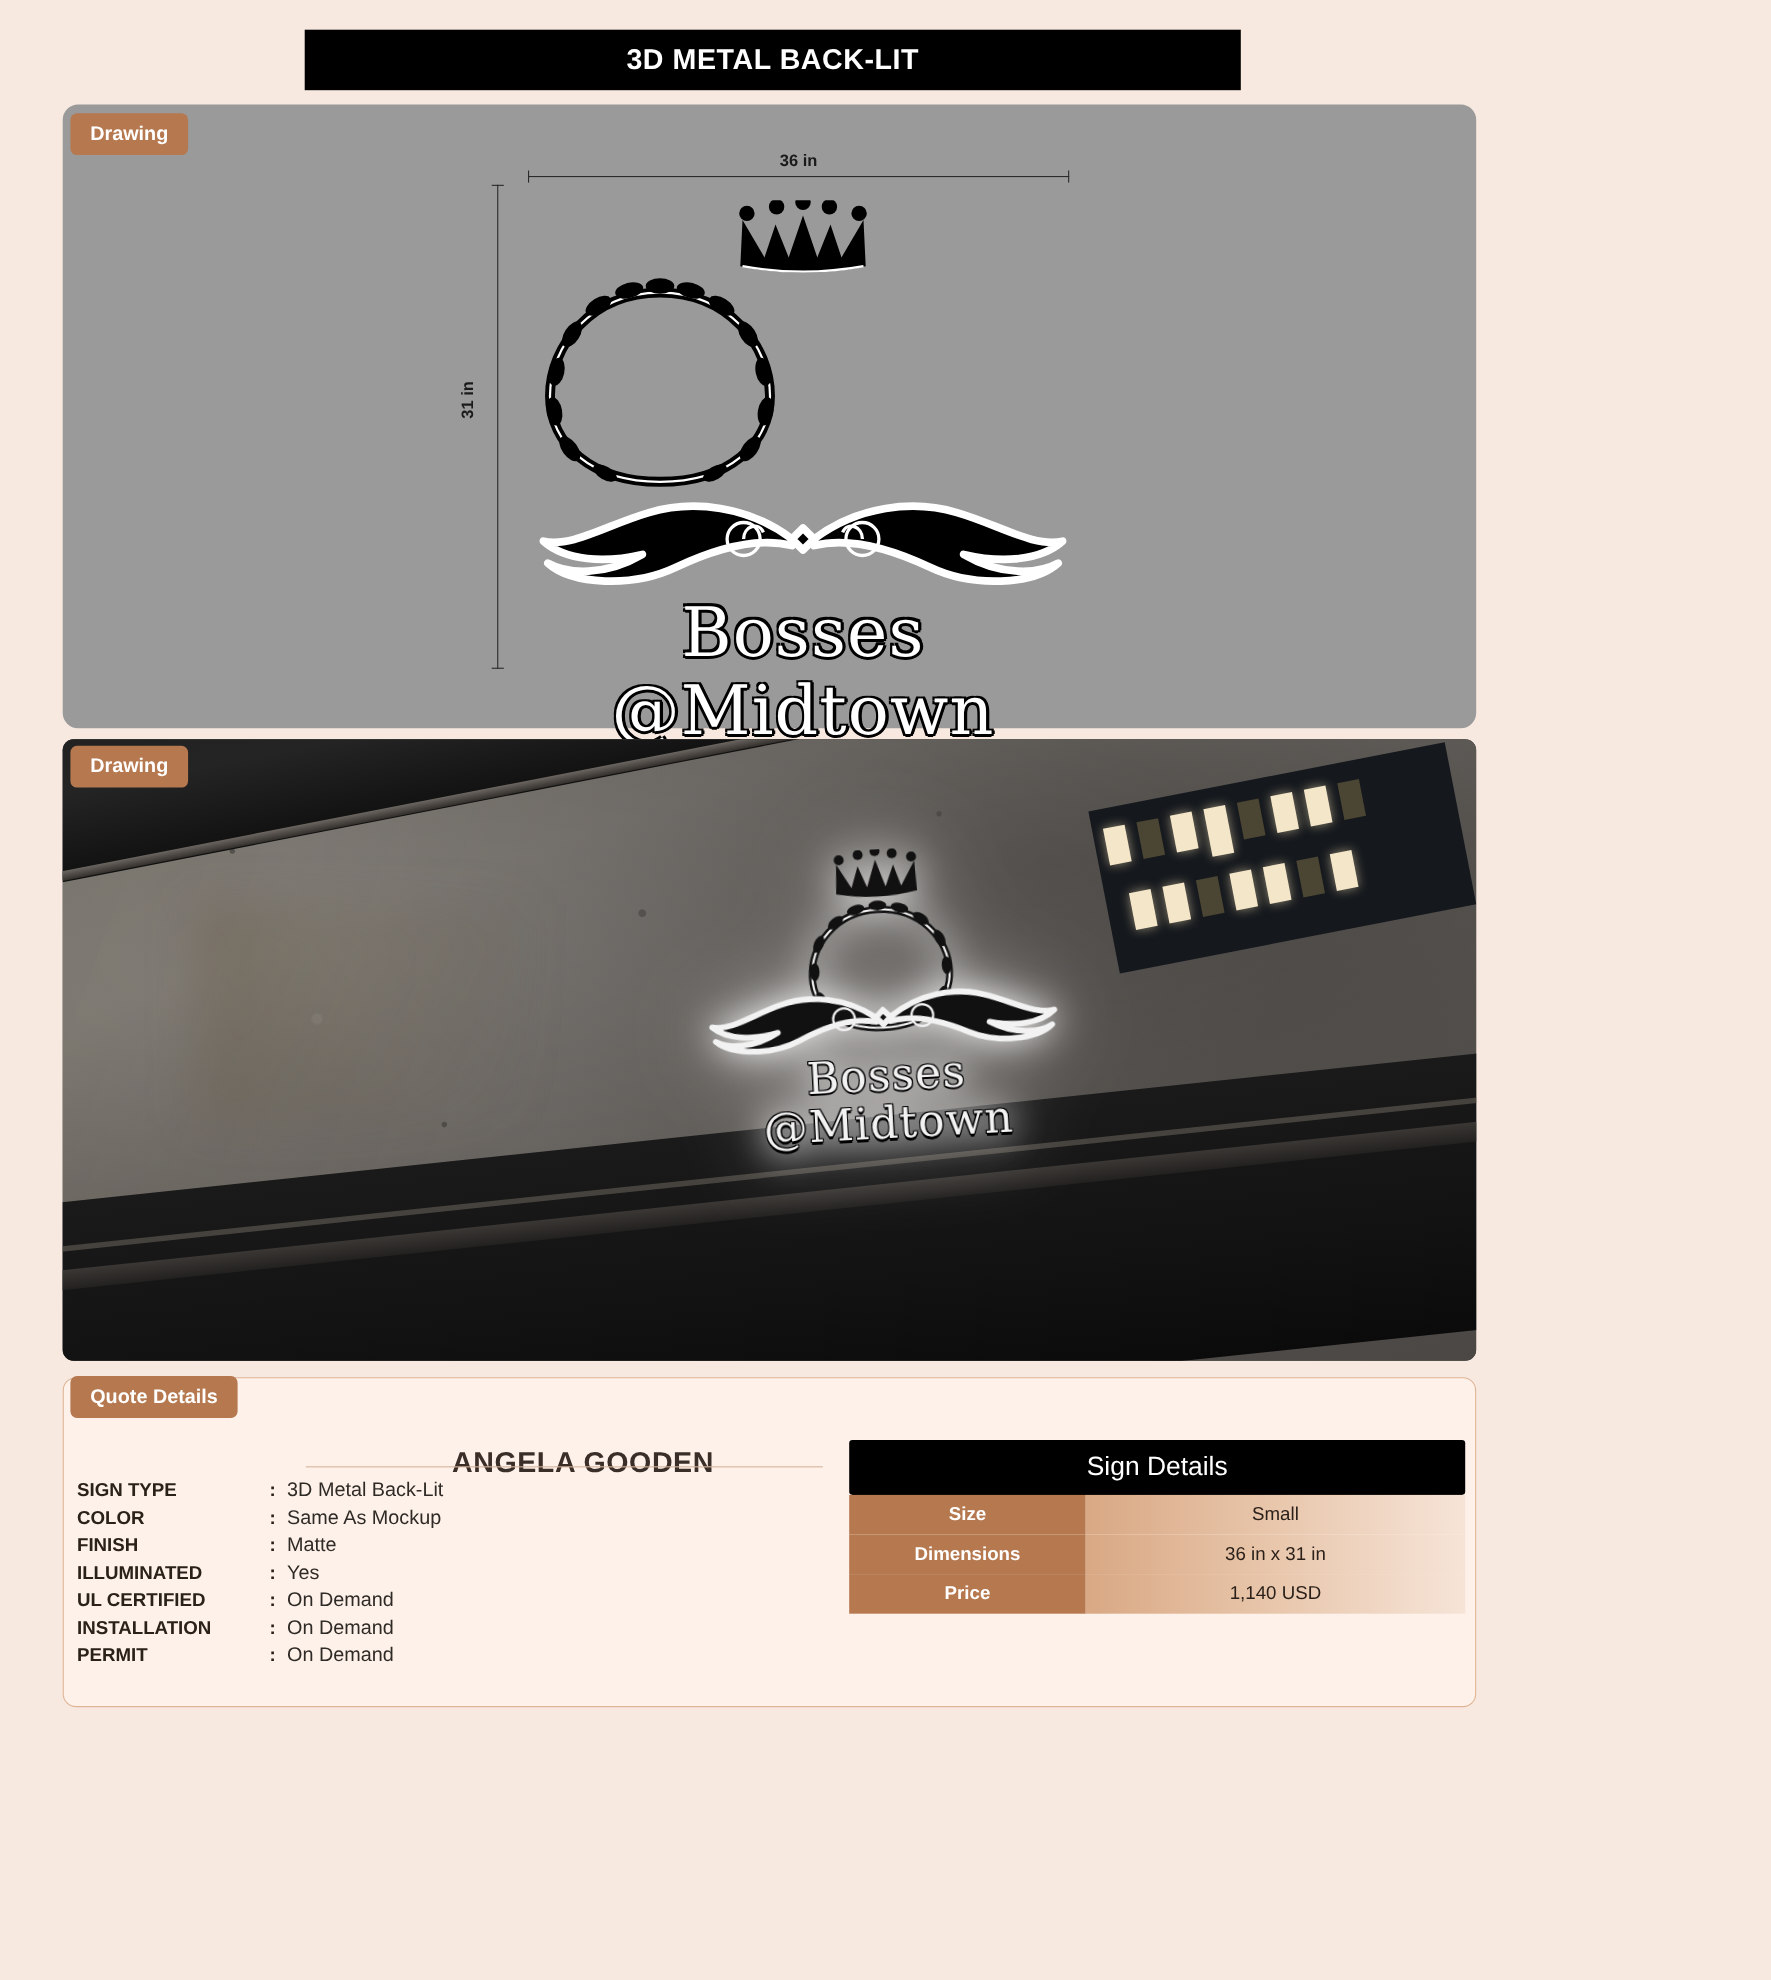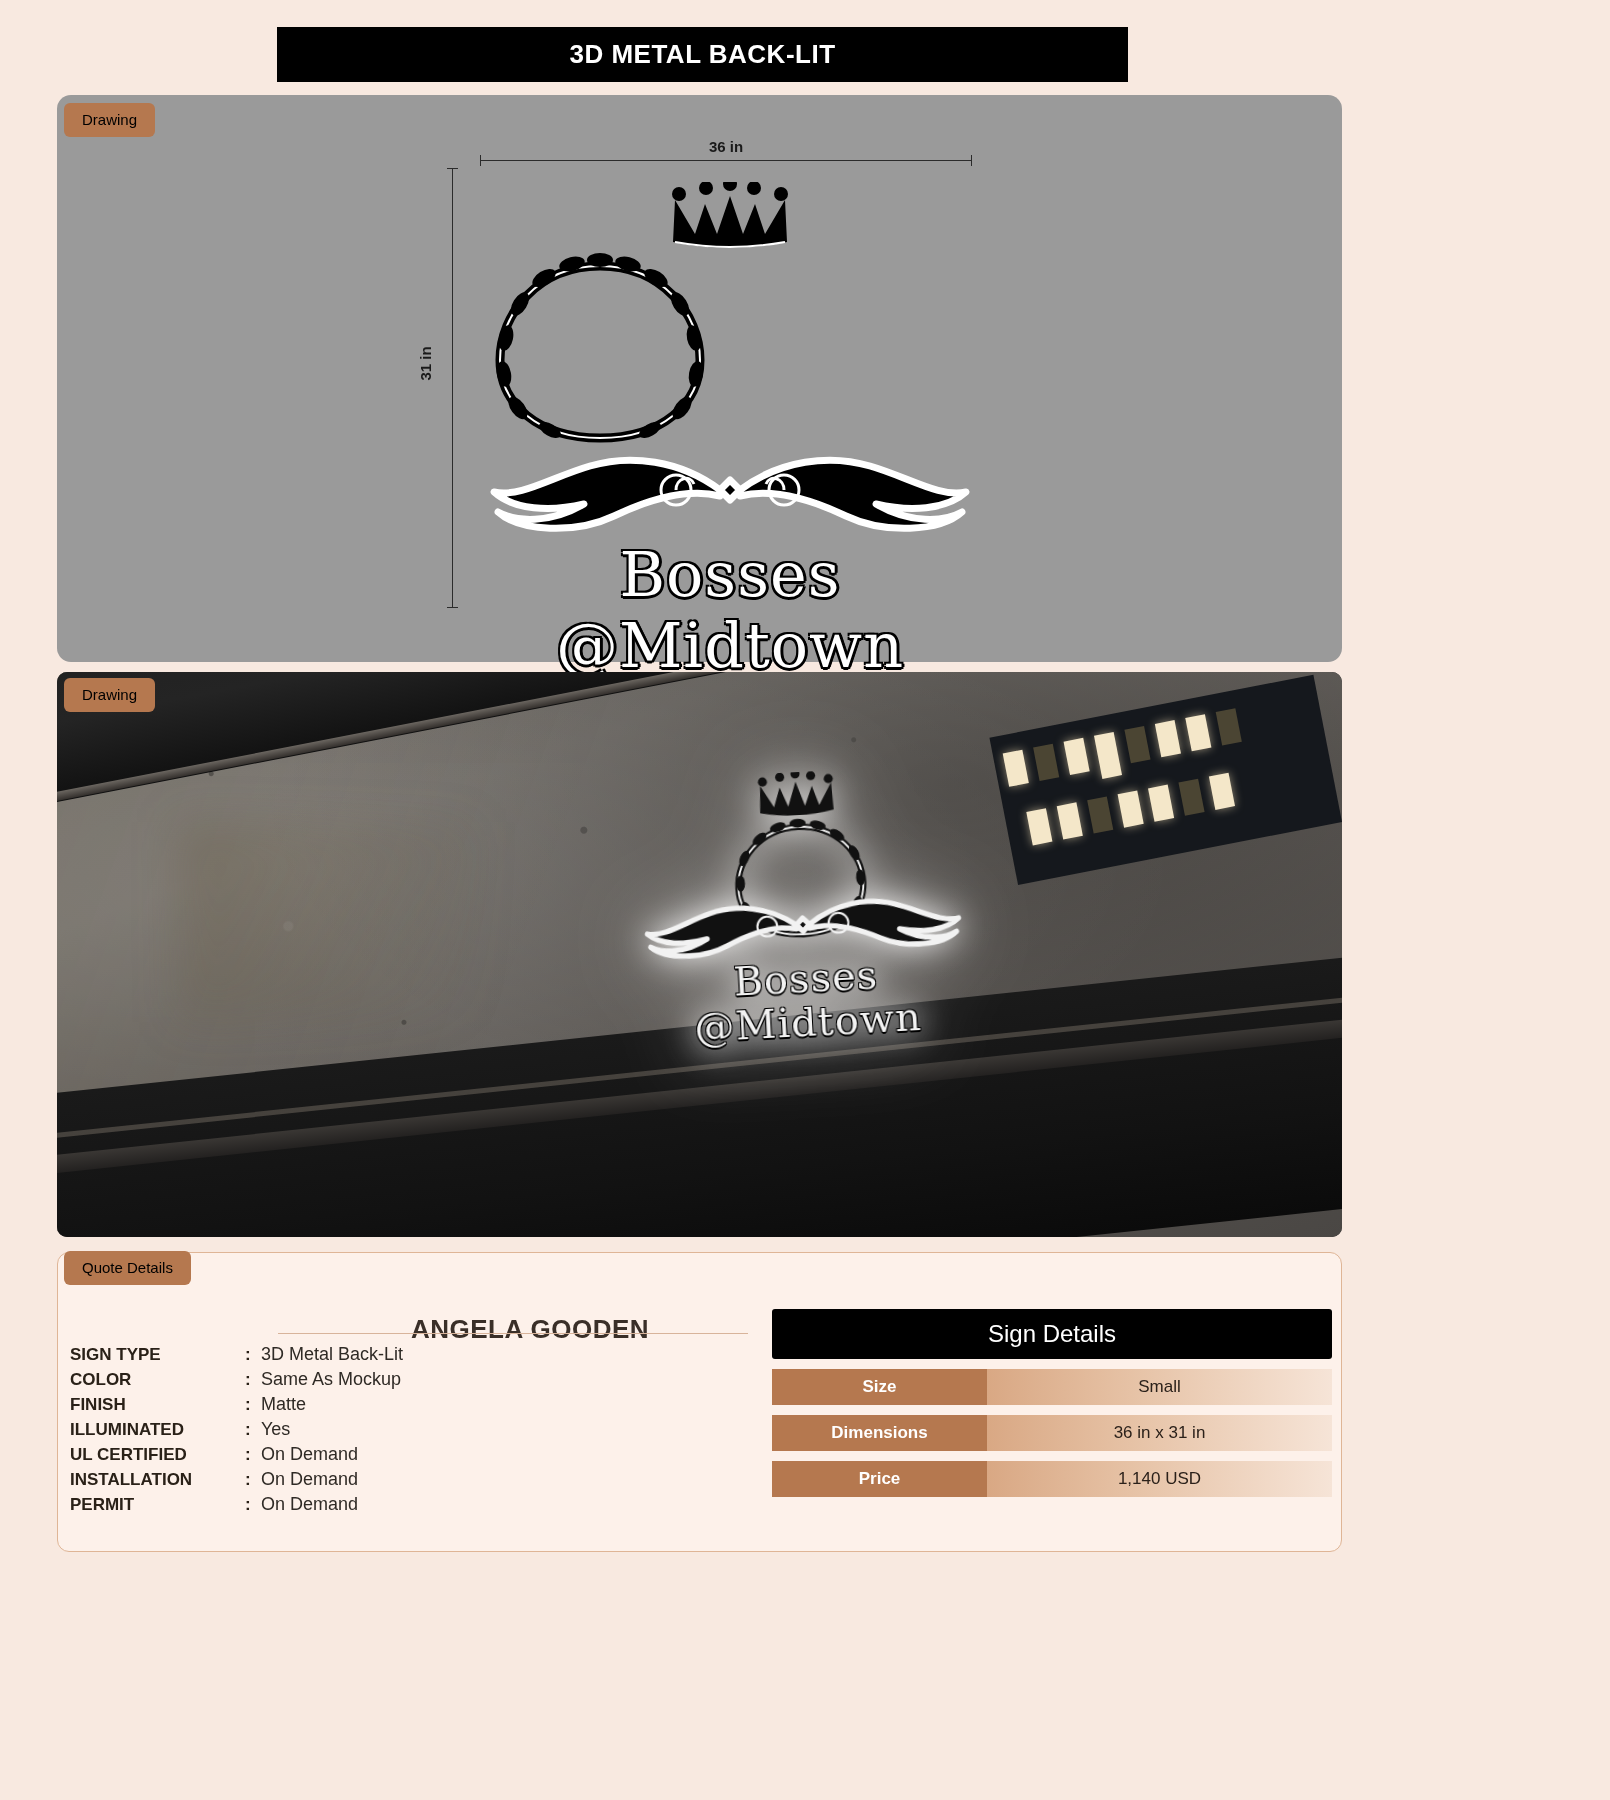--- a/index.html
+++ b/index.html
@@ -34,9 +34,9 @@
   .tab-label {
     position: absolute;
     background: #b5784f;
-    color: #000000;
-    font-size: 15px;
-    font-weight: normal;
+    color: #ffffff;
+    font-size: 18px;
+    font-weight: bold;
     padding: 8px 18px 9px 18px;
     border-radius: 6px;
     z-index: 5;

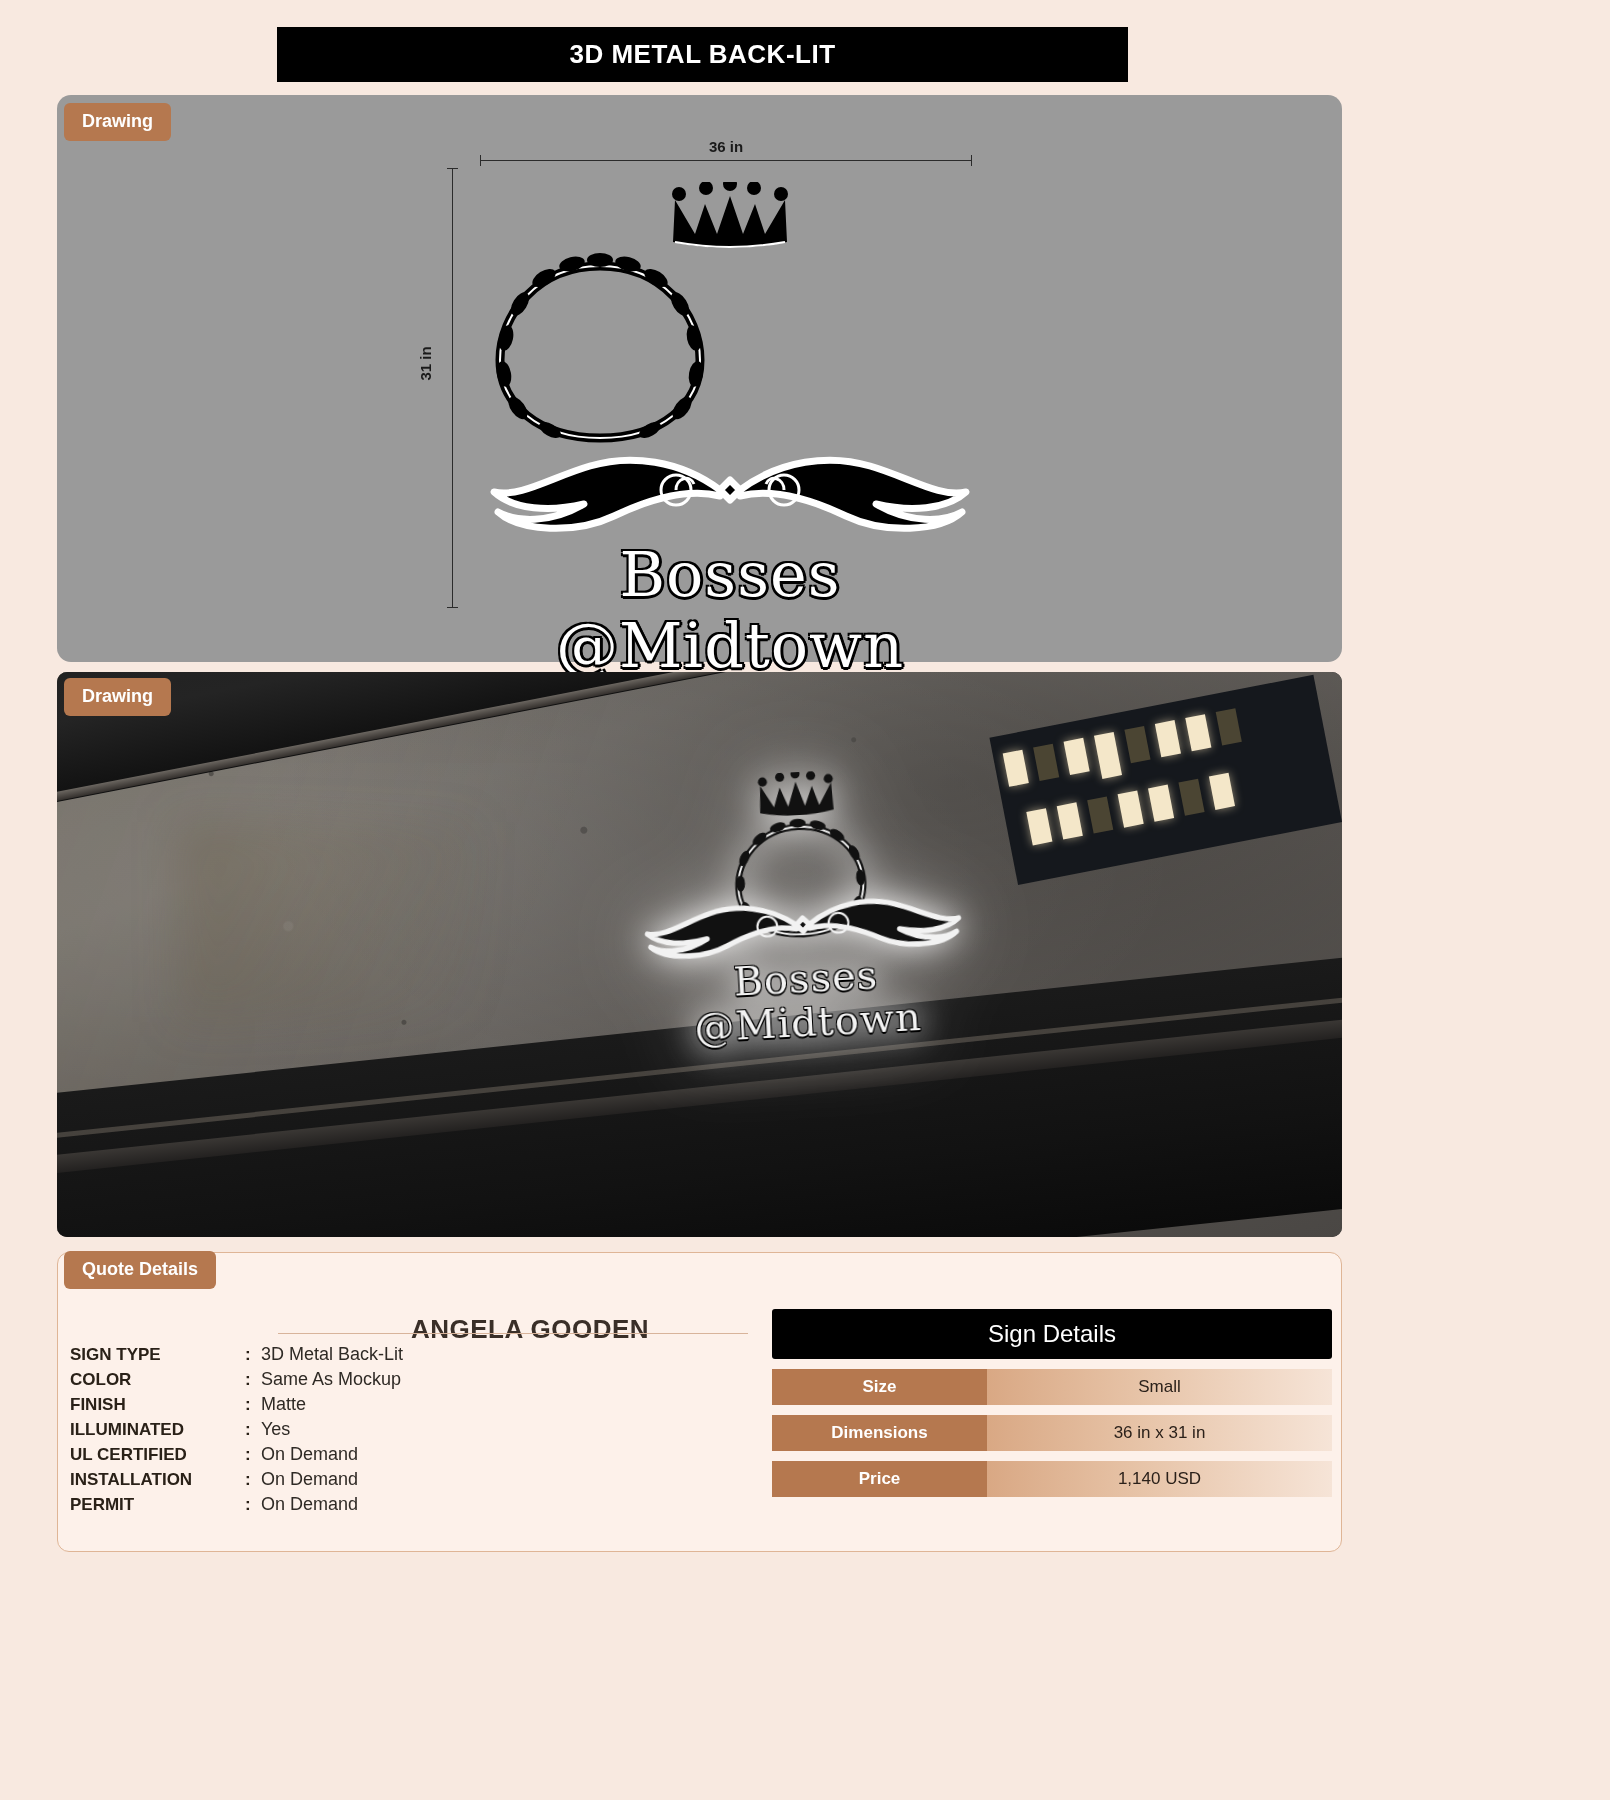--- a/index.html
+++ b/index.html
@@ -341,7 +341,6 @@
   }
   .sd-row {
     display: flex;
-    margin-top: 10px;
     height: 36px;
   }
   .sd-label {

